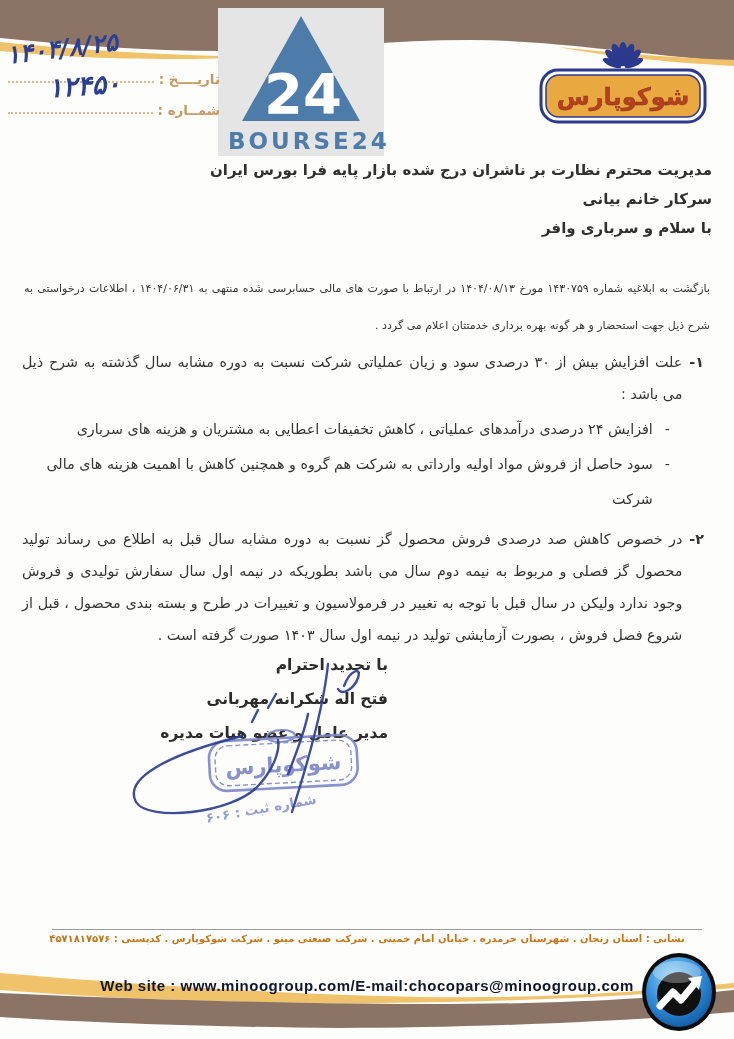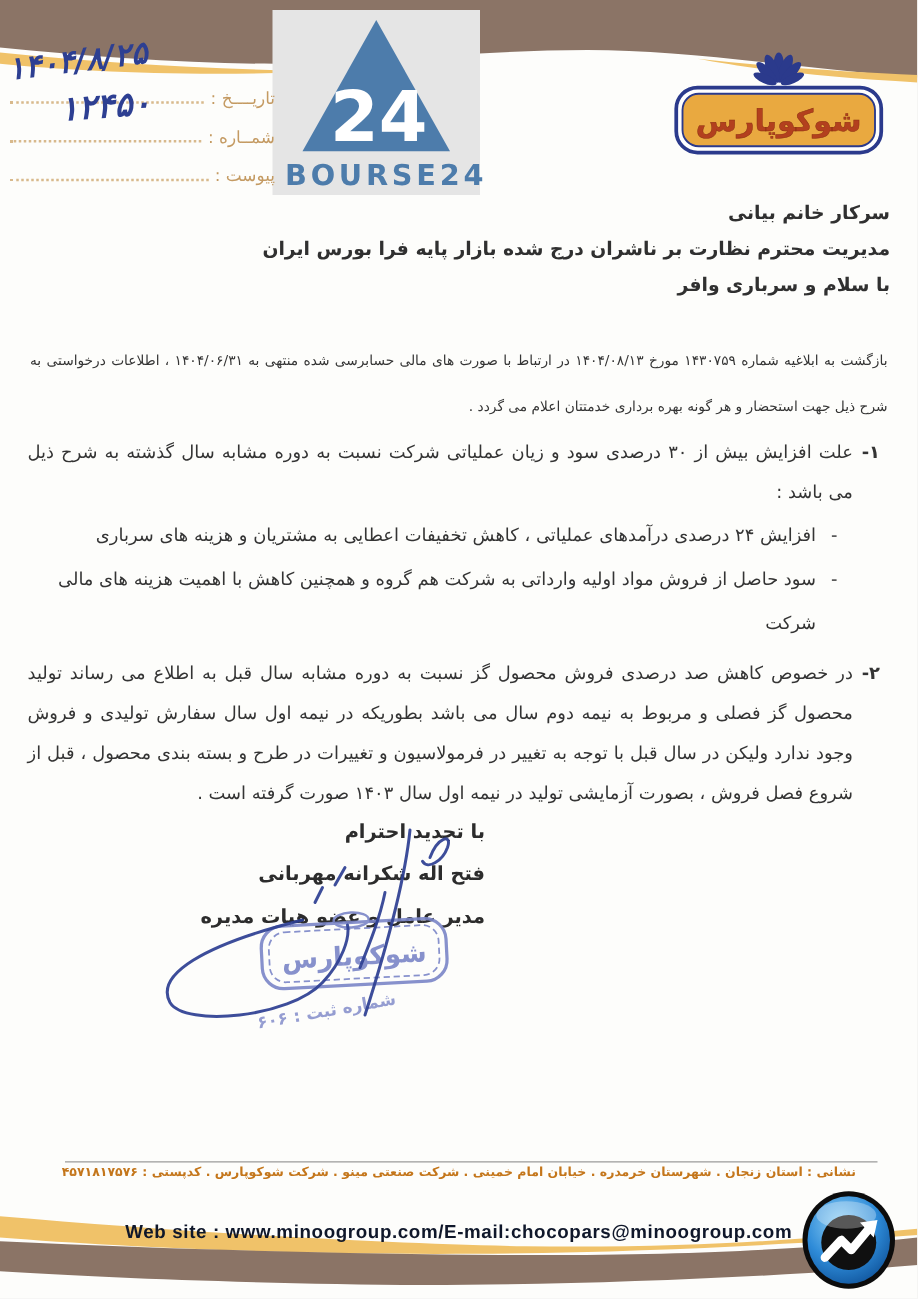--- a/index.html
+++ b/index.html
@@ -26,7 +26,7 @@
   
   .meta { position:absolute; top:56px; left:8px; width:212px; z-index:3; }
   .meta-row { display:flex; direction:rtl; align-items:flex-end; height:31px; }
-  .meta-label { color:#c49a62; font-weight:normal; font-size:13.5px; white-space:nowrap; }
+  .meta-label { color:#c49a62; font-weight:bold; font-size:13.5px; white-space:nowrap; }
   .meta-dots { flex:1; border-bottom:2px dotted #d8b98c; margin:0 5px 4px 0; height:1px; }
   .hw { position:absolute; color:#2d3f92; font-style:italic; font-weight:bold; z-index:4;
         font-family:"DejaVu Sans", sans-serif; }

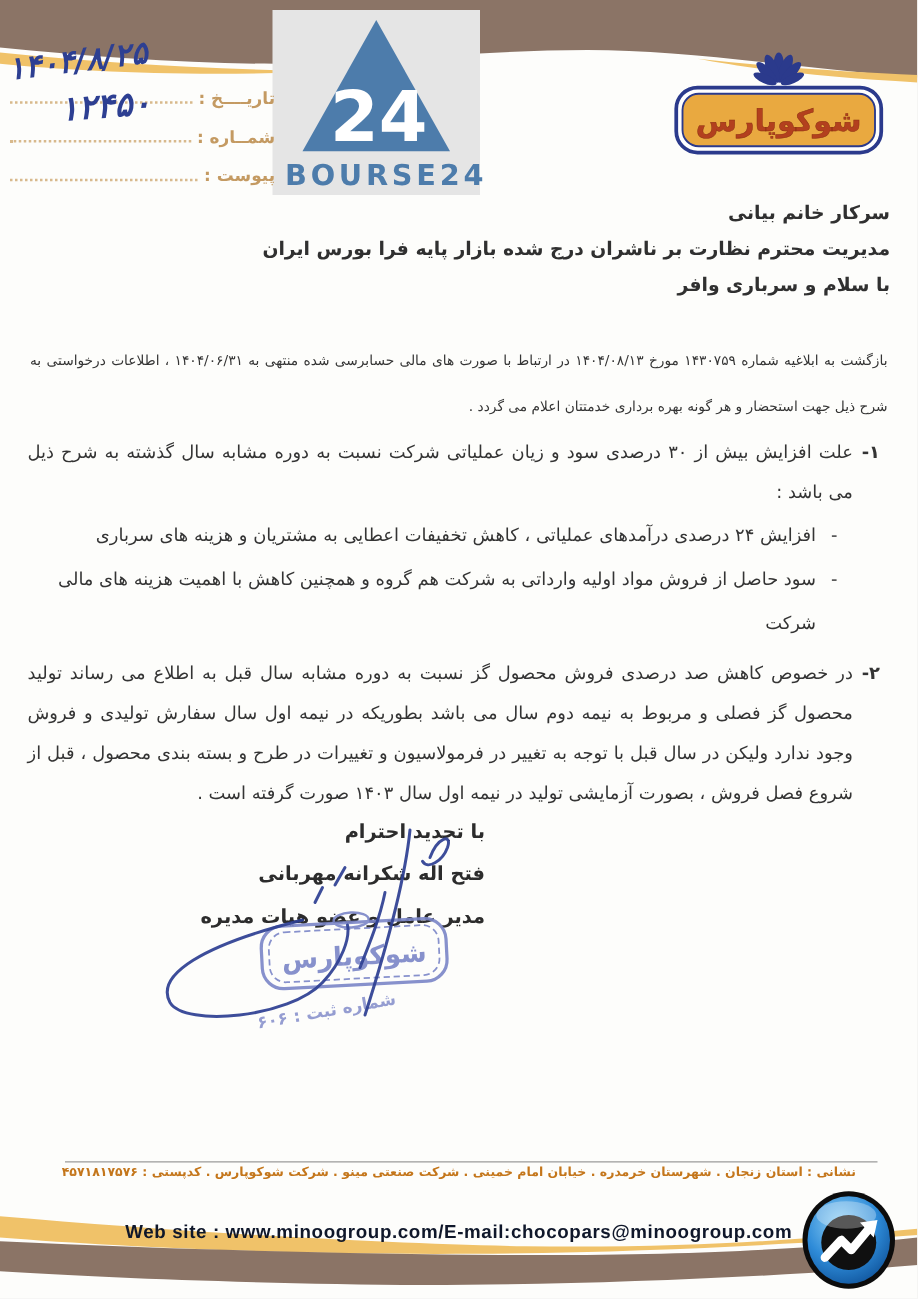--- a/index.html
+++ b/index.html
@@ -108,10 +108,6 @@
       <span class="meta-label">شمــاره :</span>
       <span class="meta-dots"></span>
     </div>
-    <div class="meta-row">
-      <span class="meta-label">پیوست :</span>
-      <span class="meta-dots"></span>
-    </div>
   </div>
   <div class="hw hw-date">۱۴۰۴/۸/۲۵</div>
   <div class="hw hw-number">۱۲۴۵۰</div>

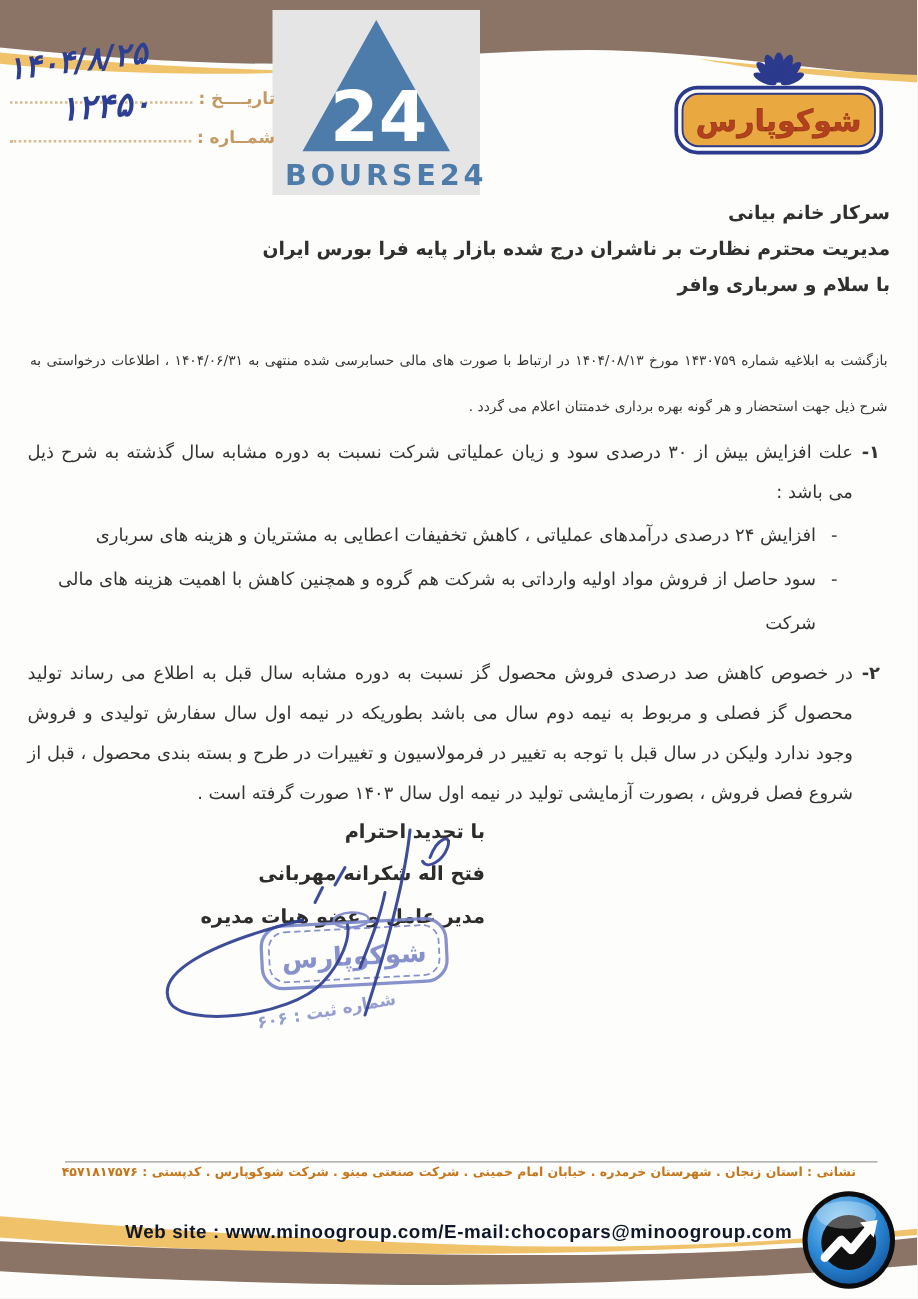--- a/index.html
+++ b/index.html
@@ -113,8 +113,8 @@
   <div class="hw hw-number">۱۲۴۵۰</div>
 
   <div class="recipient">
+    <div>مدیریت محترم نظارت بر ناشران درج شده بازار پایه فرا بورس ایران</div>
     <div>سرکار خانم بیانی</div>
-    <div>مدیریت محترم نظارت بر ناشران درج شده بازار پایه فرا بورس ایران</div>
     <div>با سلام و سرباری وافر</div>
   </div>
 

